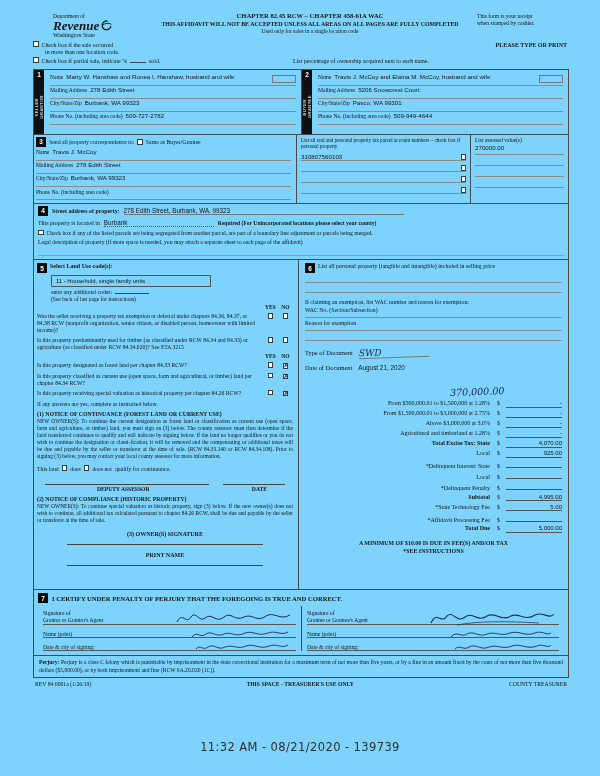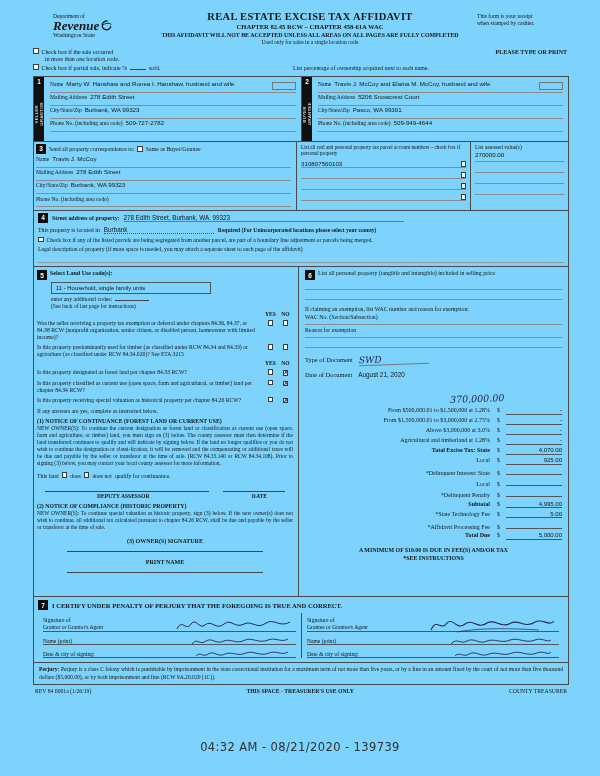--- a/index.html
+++ b/index.html
@@ -147,7 +147,6 @@
       <div class="lg3">Washington State</div>
     </div>
     <div class="hdr-c">
-      <div class="title">REAL ESTATE EXCISE TAX AFFIDAVIT</div>
       <div class="chapter">CHAPTER 82.45 RCW – CHAPTER 458-61A WAC</div>
       <div class="warn">THIS AFFIDAVIT WILL NOT BE ACCEPTED UNLESS ALL AREAS ON ALL PAGES ARE FULLY COMPLETED</div>
       <div class="single">Used only for sales in a single location code</div>

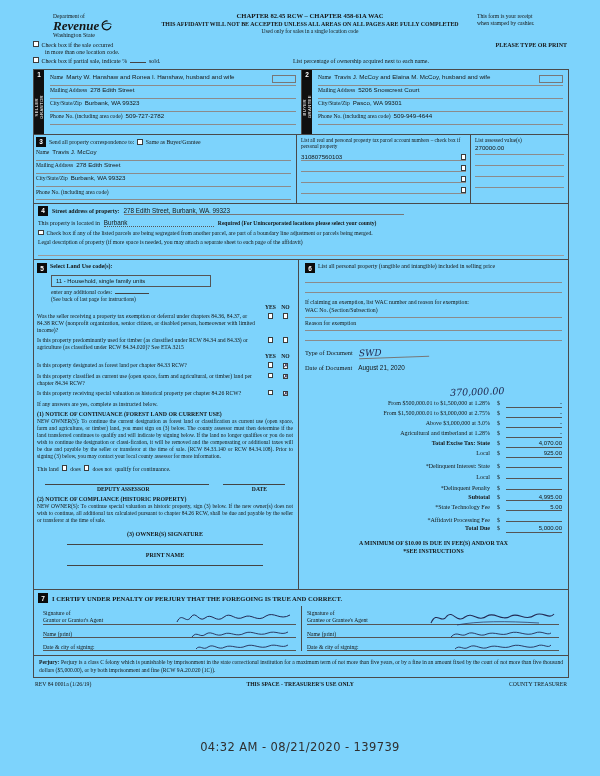--- a/index.html
+++ b/index.html
@@ -563,7 +563,7 @@
   </div>
  </div>
 
- <div class="stamp">04:32 AM - 08/21/2020 - 139739</div>
+ <div class="stamp">11:32 AM - 08/21/2020 - 139739</div>
 </div>
 
 </body></html>

